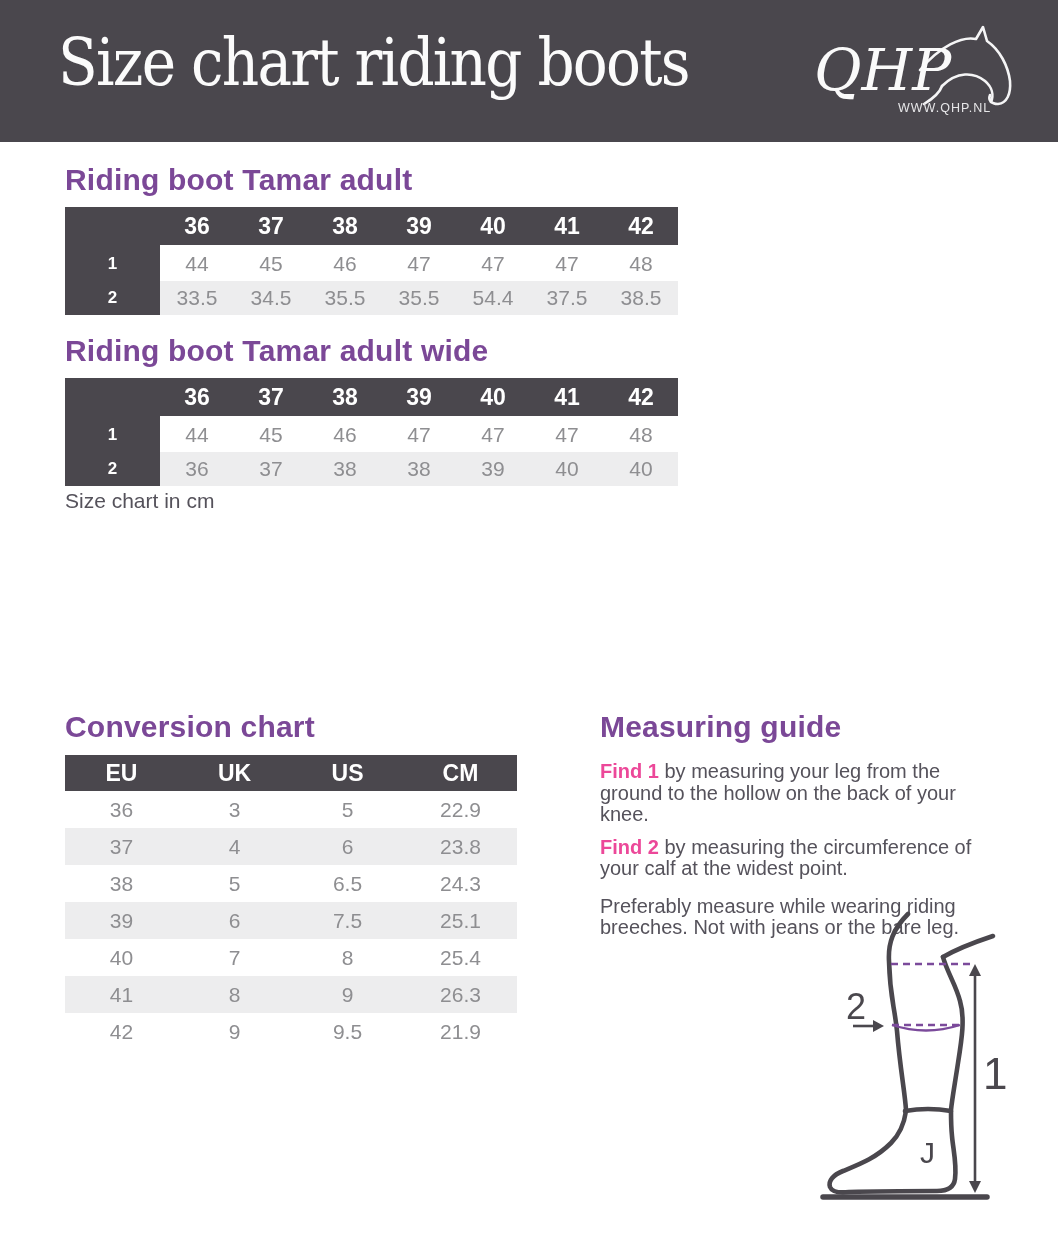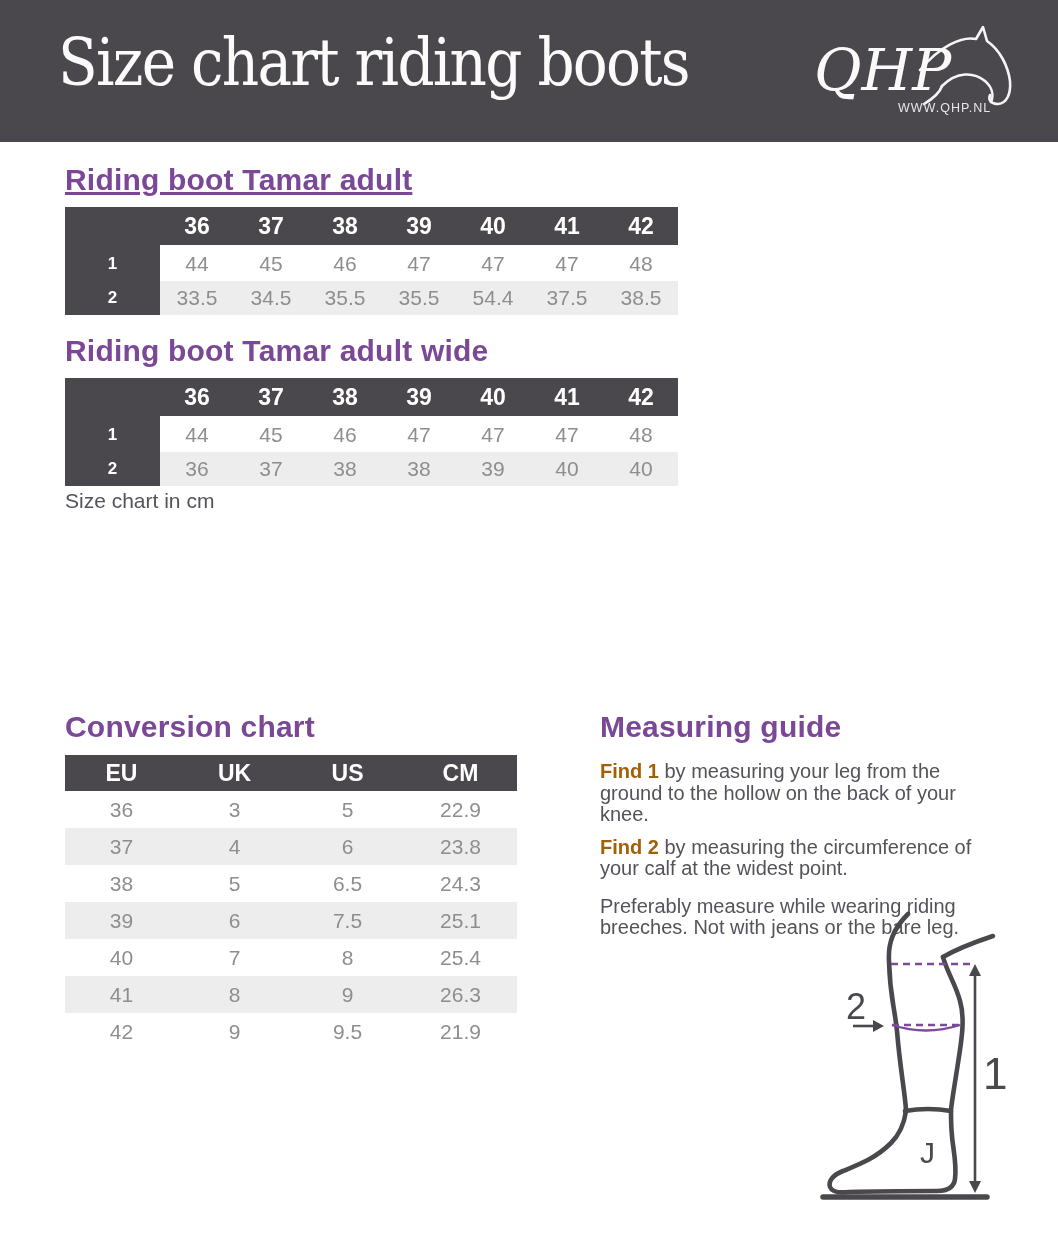--- a/index.html
+++ b/index.html
@@ -63,7 +63,7 @@
     </svg>
   </div>
 
-  <div class="sec-head" style="left:65px; top:163px;text-decoration:underline;">Riding boot Tamar adult</div>
+  <div class="sec-head" style="left:65px; top:163px;">Riding boot Tamar adult</div>
   <div class="size-table" style="left:65px; top:207px;">
     <div class="grid-row">
       <div class="hcell corner"></div>

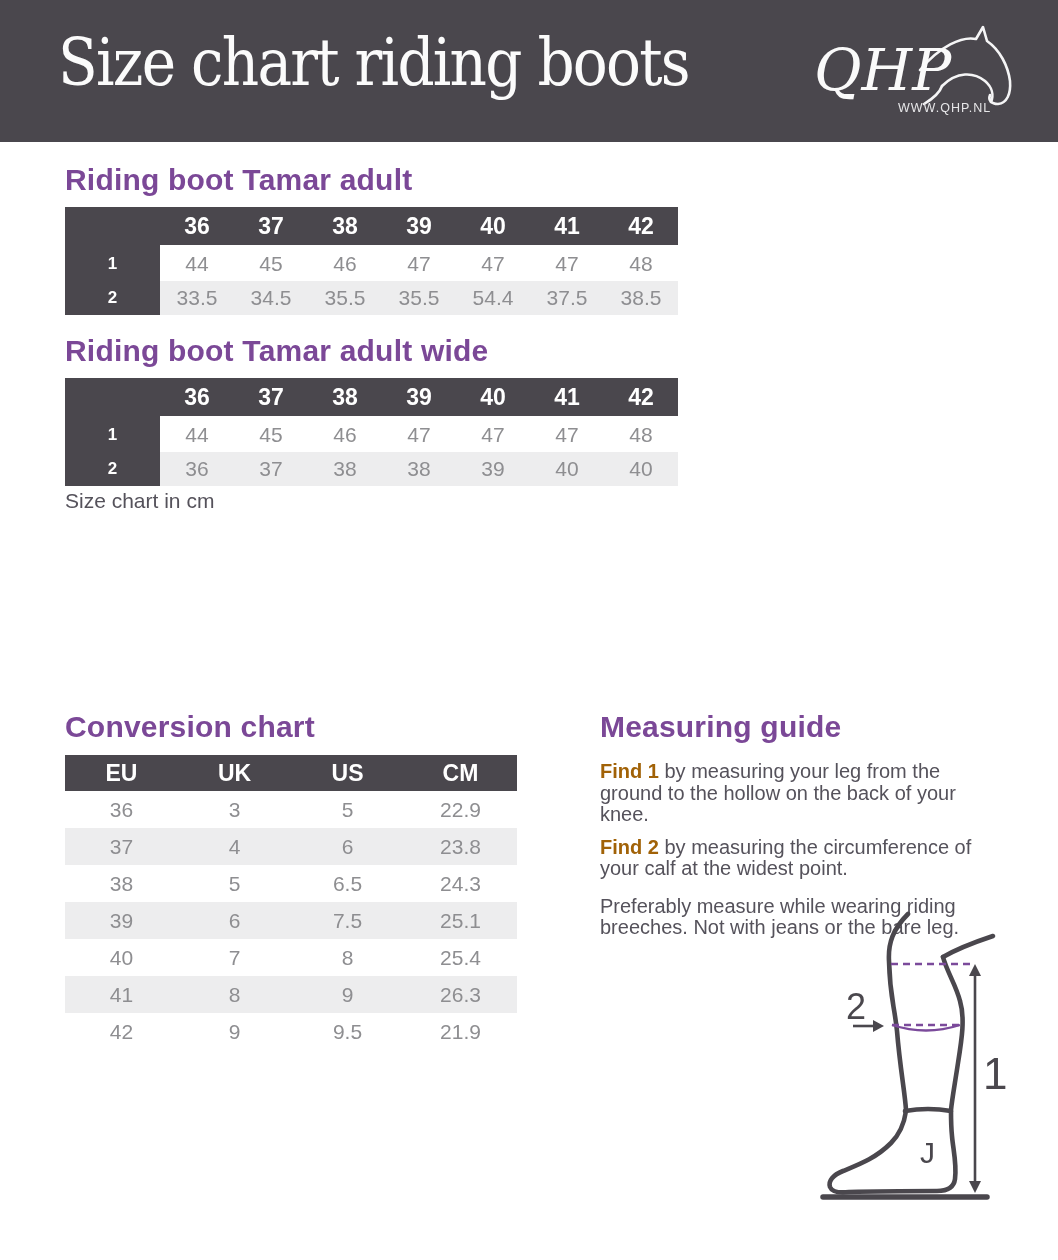--- a/index.html
+++ b/index.html
@@ -41,7 +41,7 @@
   .measure-text { position:absolute; left:600px; top:761px; width:406px; color:#55525B; font-size:20px; line-height:21.5px; }
   .measure-text p { margin:0 0 11px 0; }
   .measure-text p.last { margin-top:16px; }
-  .measure-text b { font-weight:bold; color:#a16207; }
+  .measure-text b { font-weight:bold; color:#ec4899; }
 
   .diagram { position:absolute; left:813px; top:903px; width:204px; height:304px; }
 </style>

